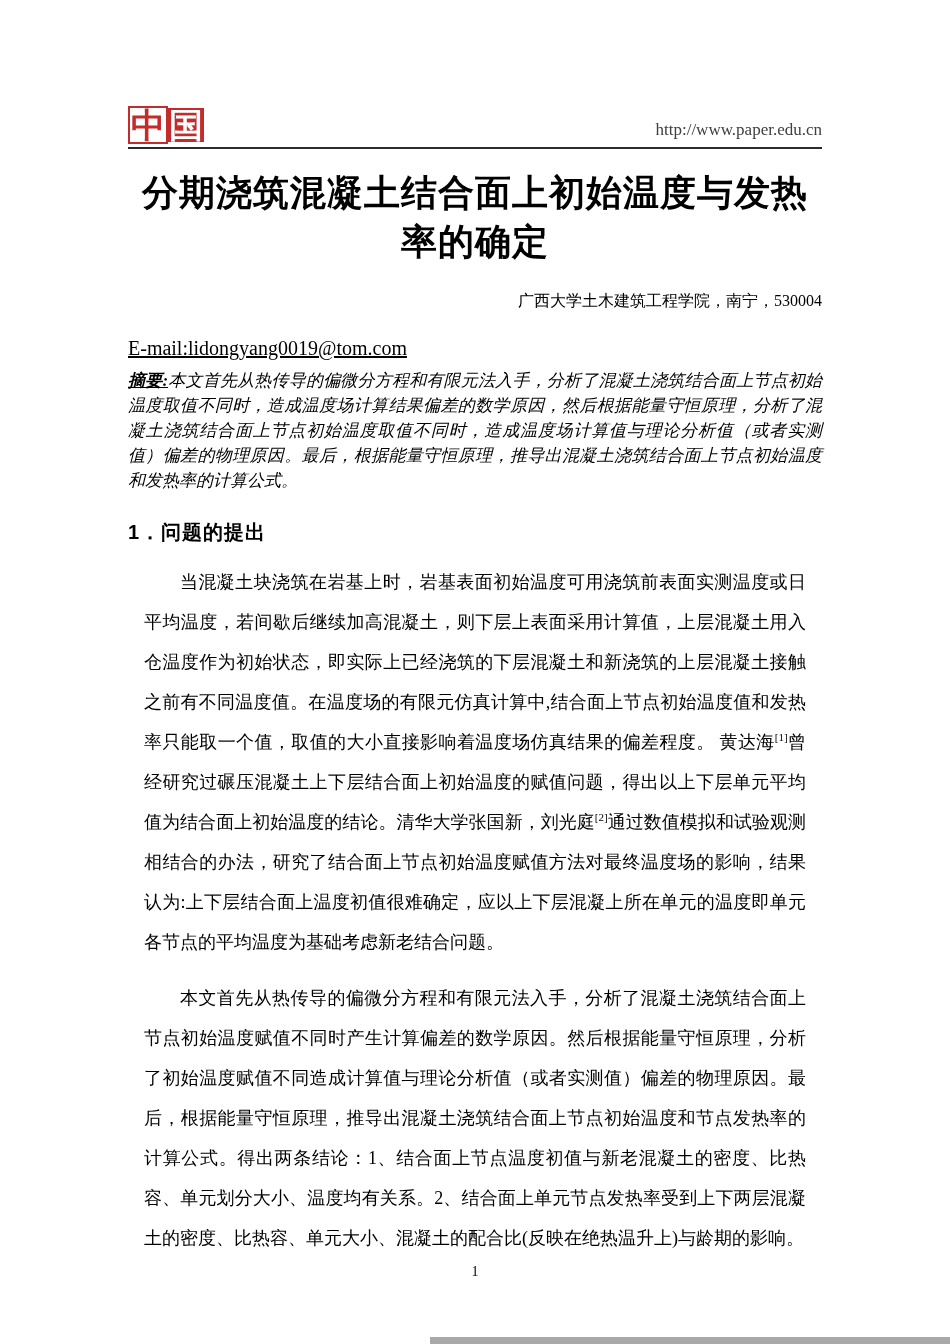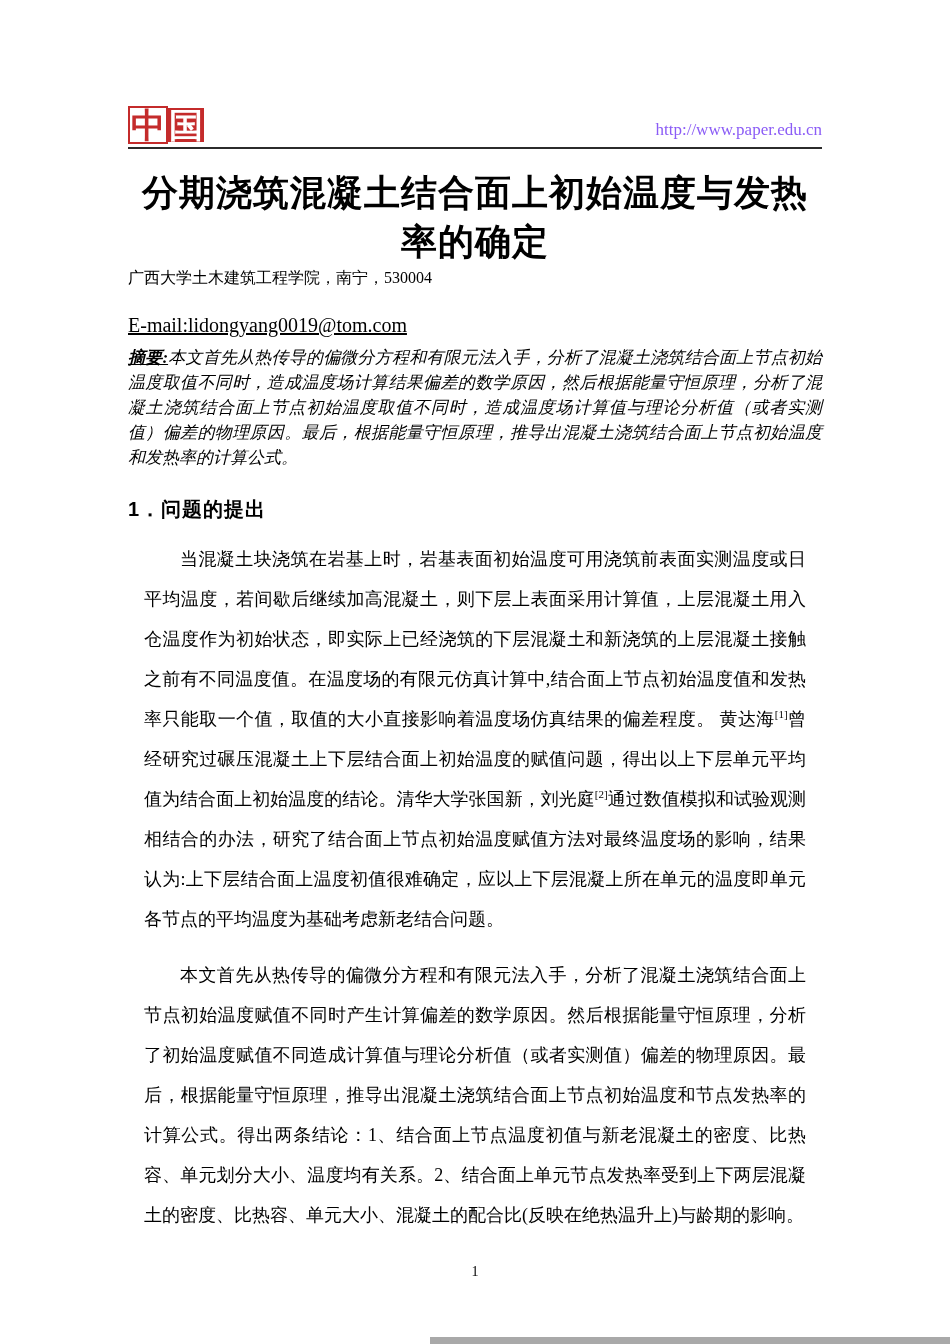--- a/index.html
+++ b/index.html
@@ -37,7 +37,7 @@
     font-family:"Liberation Sans","DejaVu Sans",sans-serif;
     text-shadow:2px 2px 0 #b5b5b5;
   }
-  .site-url{font-size:17px;color:#8b5cf6;padding-bottom:4px;}
+  .site-url{font-size:17px;color:#404040;padding-bottom:4px;}
 
   
   .doc-title{

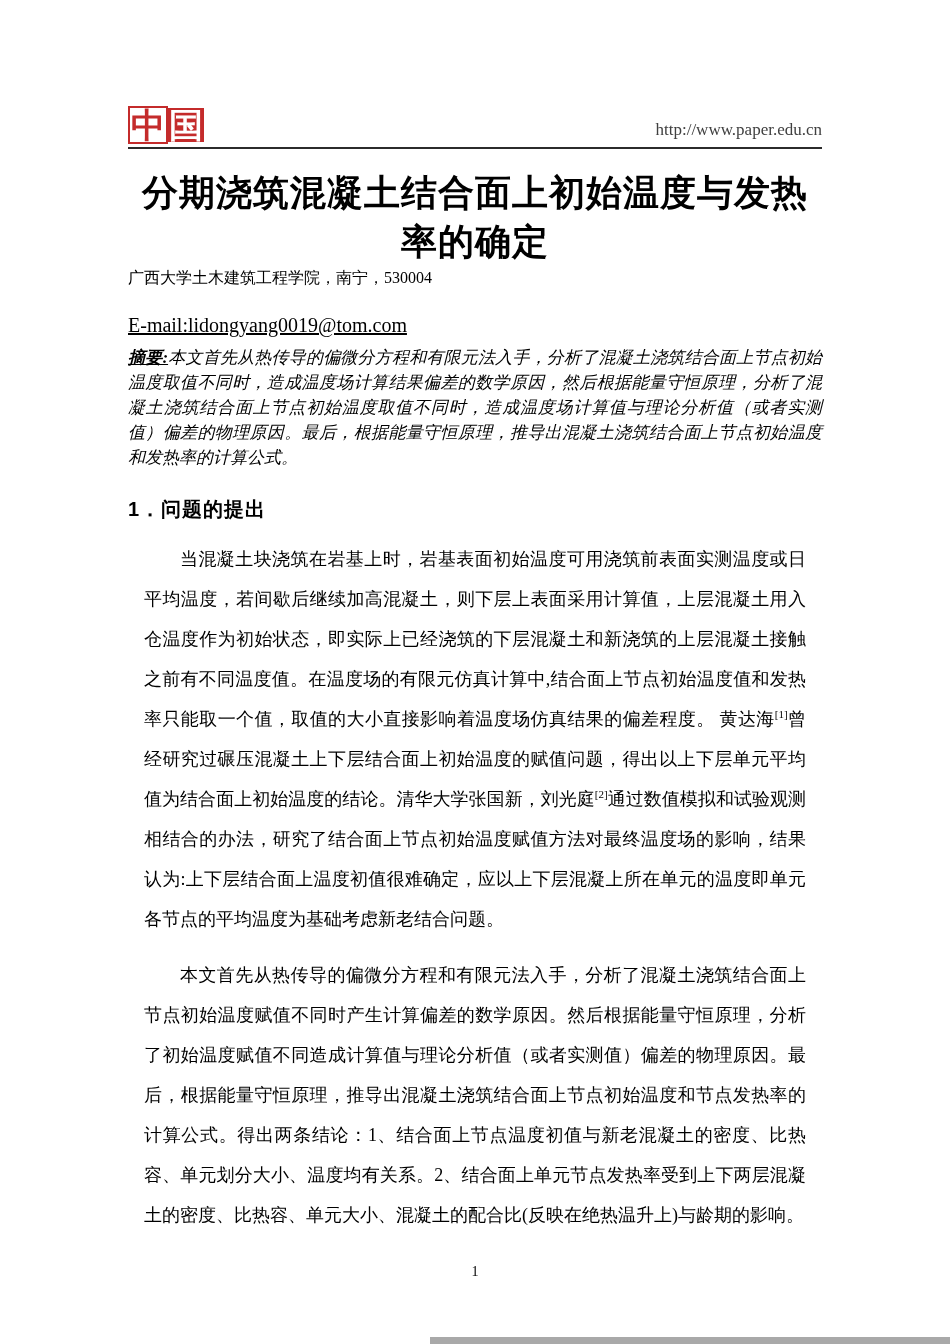--- a/index.html
+++ b/index.html
@@ -45,7 +45,7 @@
     font-size:36px;font-weight:bold;letter-spacing:1px;
   }
   .authors{margin-top:16px;text-align:center;font-size:17px;white-space:pre;}
-  .affiliation{margin-top:1px;text-align:left;font-size:16px;}
+  .affiliation{margin-top:24px;text-align:right;font-size:16px;}
   .email{margin-top:25px;text-align:left;font-size:20px;}
   .email .link{text-decoration:underline;cursor:pointer;}
 

